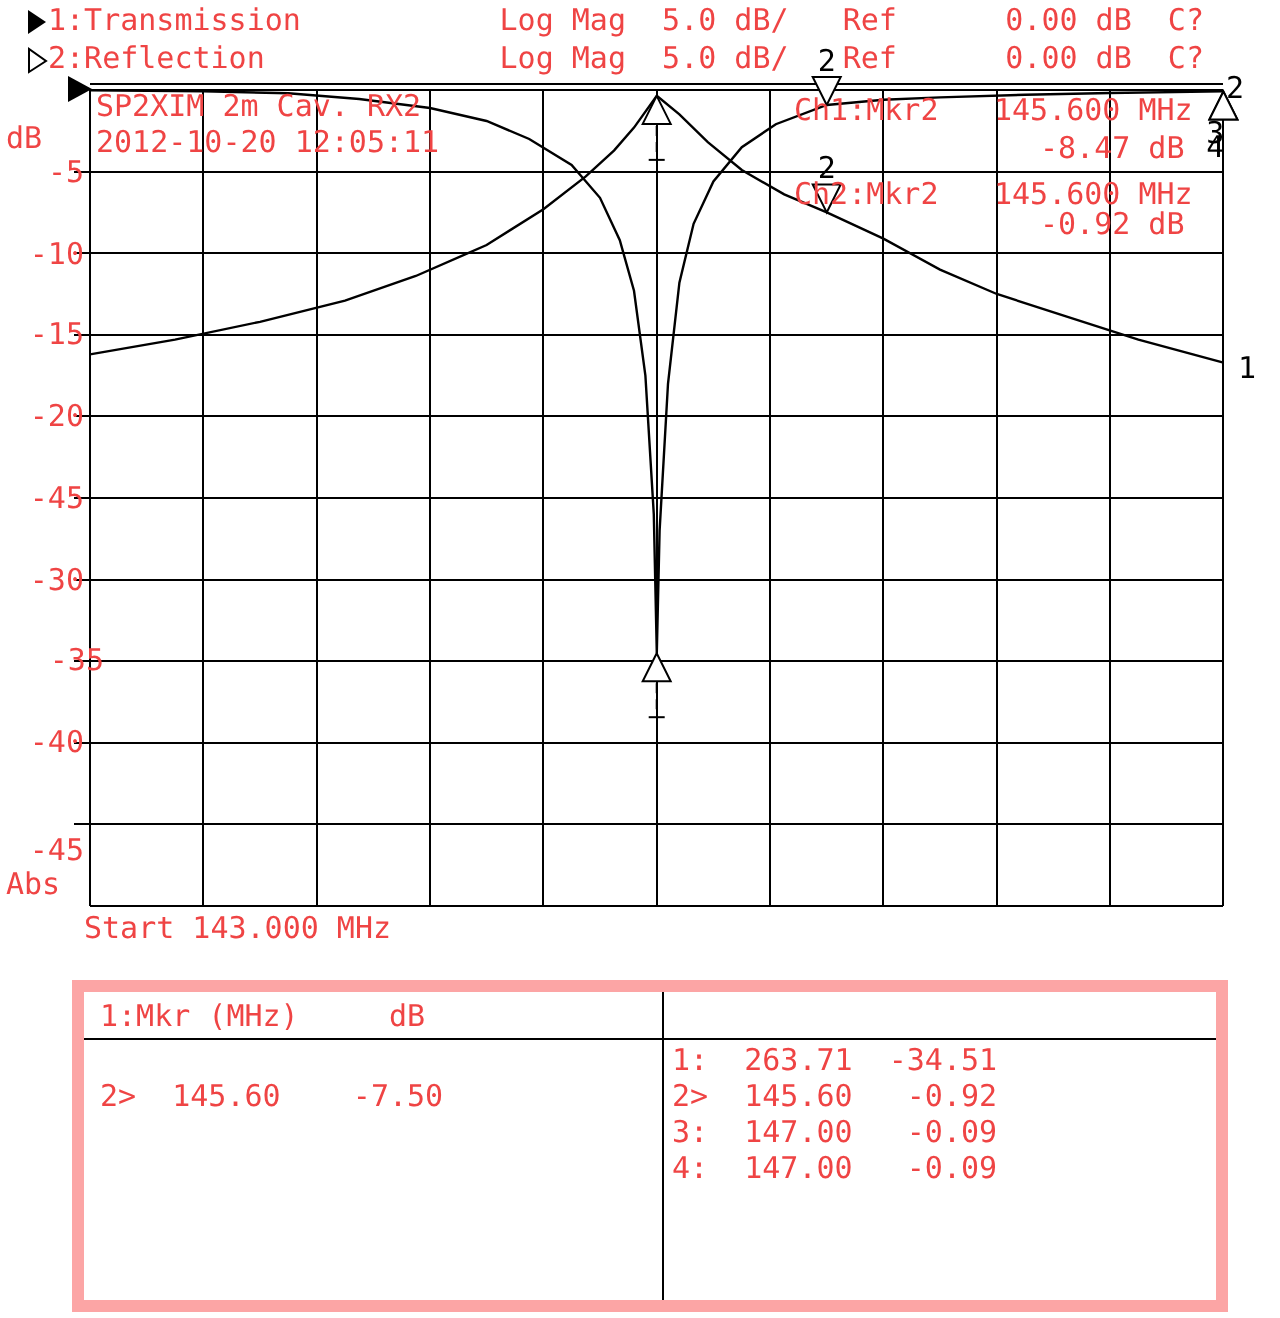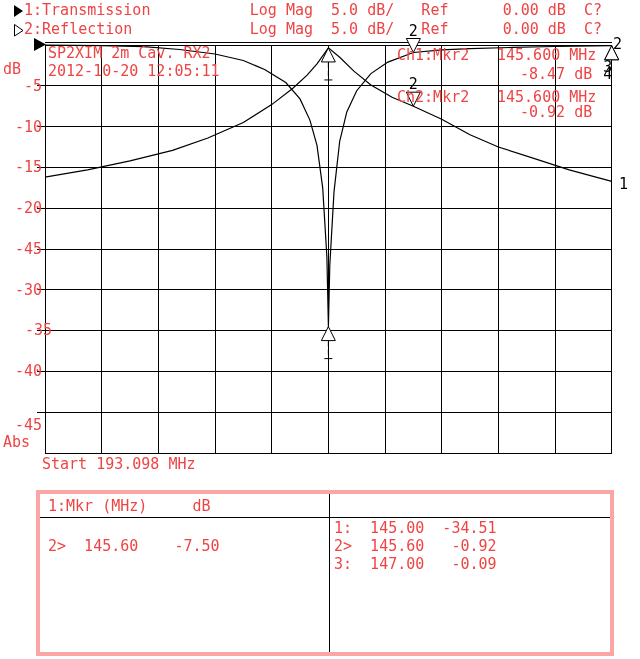--- a/index.html
+++ b/index.html
@@ -99,7 +99,7 @@
   <pre class="t r" style="left:2px;top:418px;width:40px">-45</pre>
   <pre class="t" style="left:3px;top:435px">Abs</pre>
 
-  <pre class="t" style="left:42px;top:457px">Start 193.098 MHz</pre>
+  <pre class="t" style="left:42px;top:457px">Start 143.000 MHz</pre>
 
   <div id="mtable">
     <div class="vline" style="left:289px"></div>

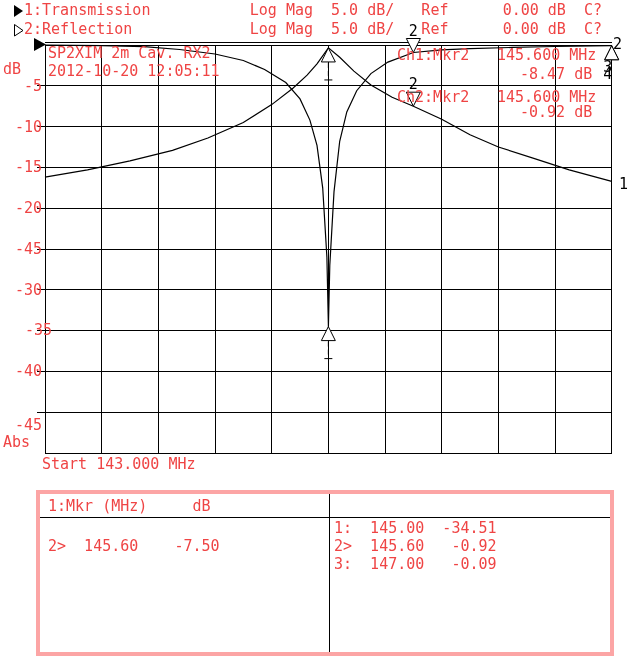--- a/index.html
+++ b/index.html
@@ -9,7 +9,7 @@
   .r{text-align:right;}
   #chart-svg{position:absolute;left:0;top:0;}
   #mtable{position:absolute;left:36px;top:490px;width:578px;height:166px;
-          border:4px solid #fca5a5;box-sizing:border-box;}
+          border:6px solid #fca5a5;box-sizing:border-box;}
   .vline{position:absolute;top:0;width:1px;height:100%;background:#000;}
   .hline{position:absolute;left:0;width:100%;height:1px;background:#000;}
 </style>

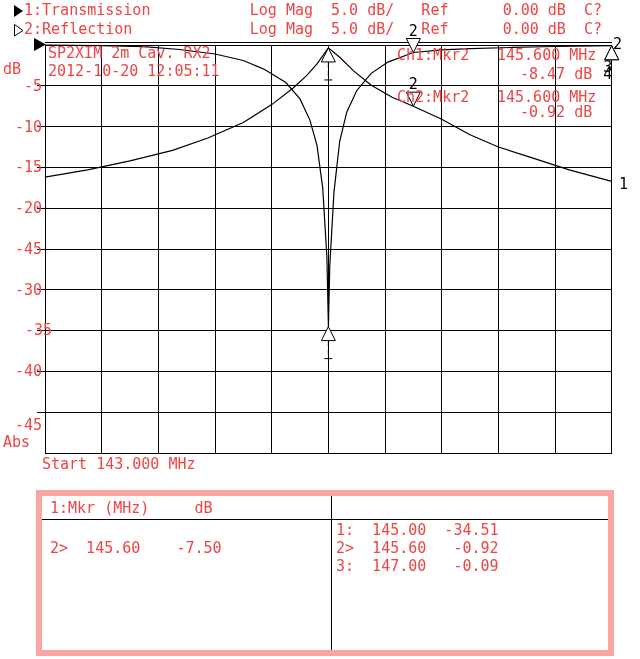--- a/index.html
+++ b/index.html
@@ -106,7 +106,7 @@
     <div class="hline" style="top:23px"></div>
     <pre class="t" style="left:8px;top:5px">1:Mkr (MHz)     dB</pre>
     <pre class="t" style="left:8px;top:45px">2&gt;  145.60    -7.50</pre>
-    <pre class="t" style="left:294px;top:27px">1:  145.00  -34.51</pre>
+    <pre class="t" style="left:294px;top:27px">1:  263.71  -34.51</pre>
     <pre class="t" style="left:294px;top:45px">2&gt;  145.60   -0.92</pre>
     <pre class="t" style="left:294px;top:63px">3:  147.00   -0.09</pre>
   </div>

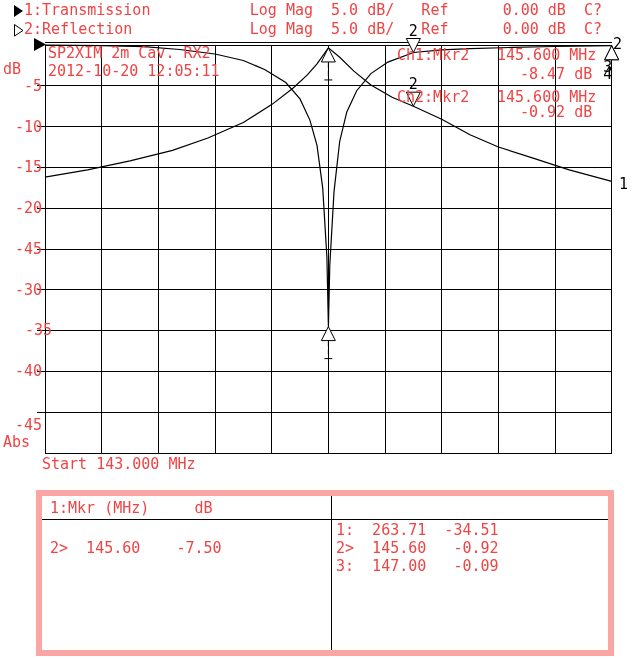--- a/index.html
+++ b/index.html
@@ -109,6 +109,7 @@
     <pre class="t" style="left:294px;top:27px">1:  263.71  -34.51</pre>
     <pre class="t" style="left:294px;top:45px">2&gt;  145.60   -0.92</pre>
     <pre class="t" style="left:294px;top:63px">3:  147.00   -0.09</pre>
+    <pre class="t" style="left:294px;top:81px">4:  147.00   -0.09</pre>
   </div>
 
 </div>

